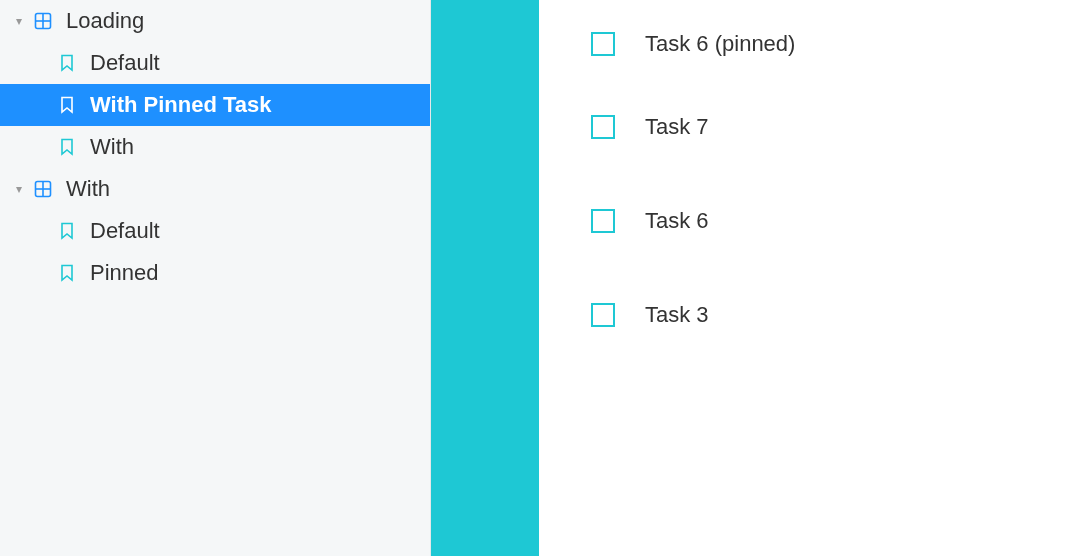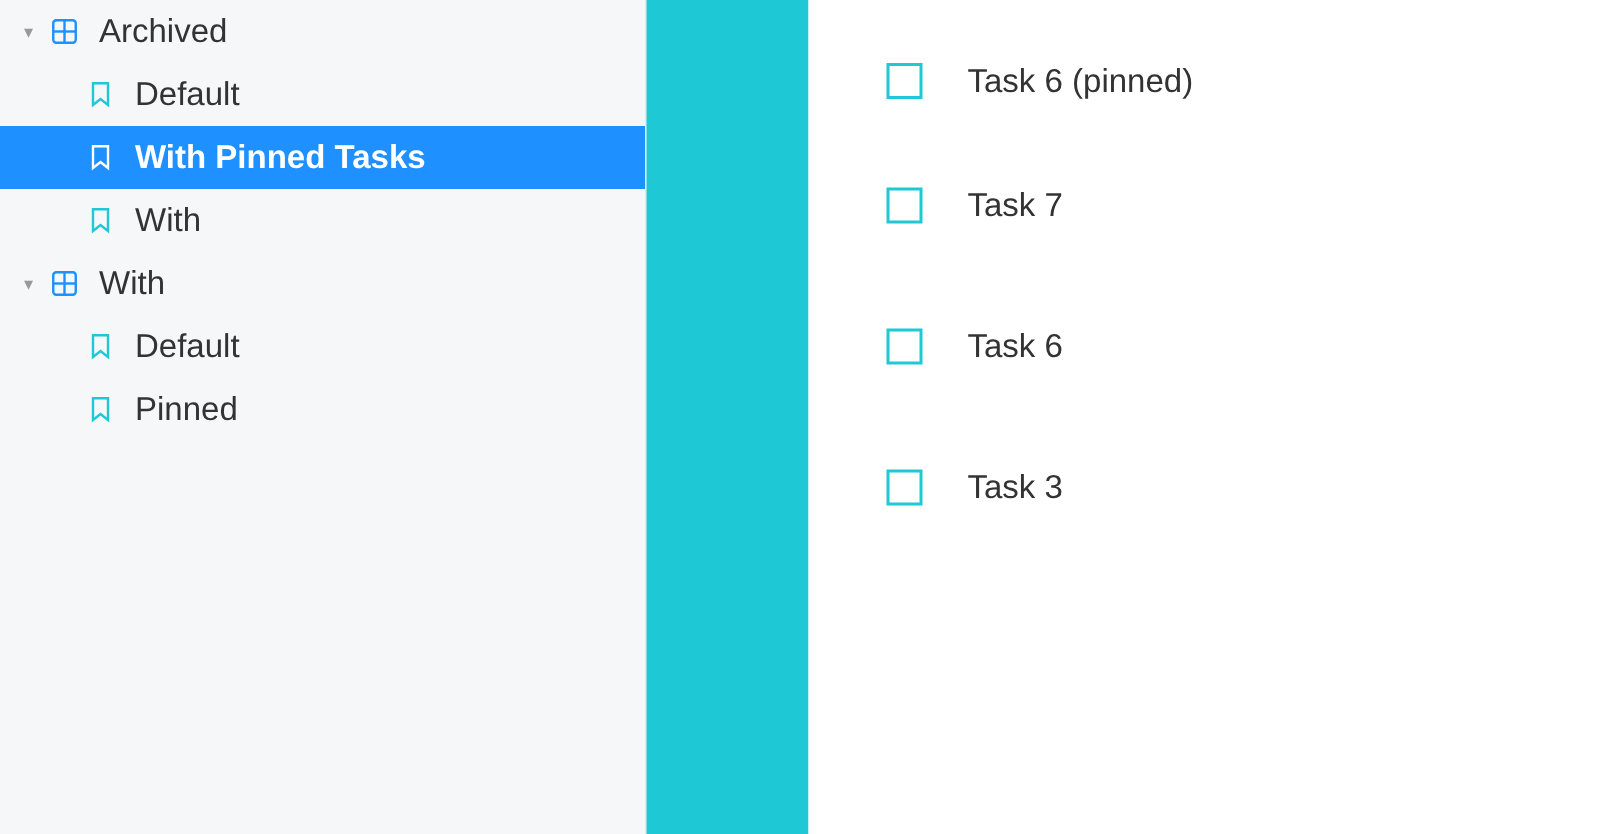--- a/index.html
+++ b/index.html
@@ -98,7 +98,7 @@
           <line x1="1.5" y1="9" x2="16.5" y2="9"></line>
         </svg>
       </span>
-      <span class="label">Archived</span>
+      <span class="label">Loading</span>
     </div>
 
     <div class="tree-row child">

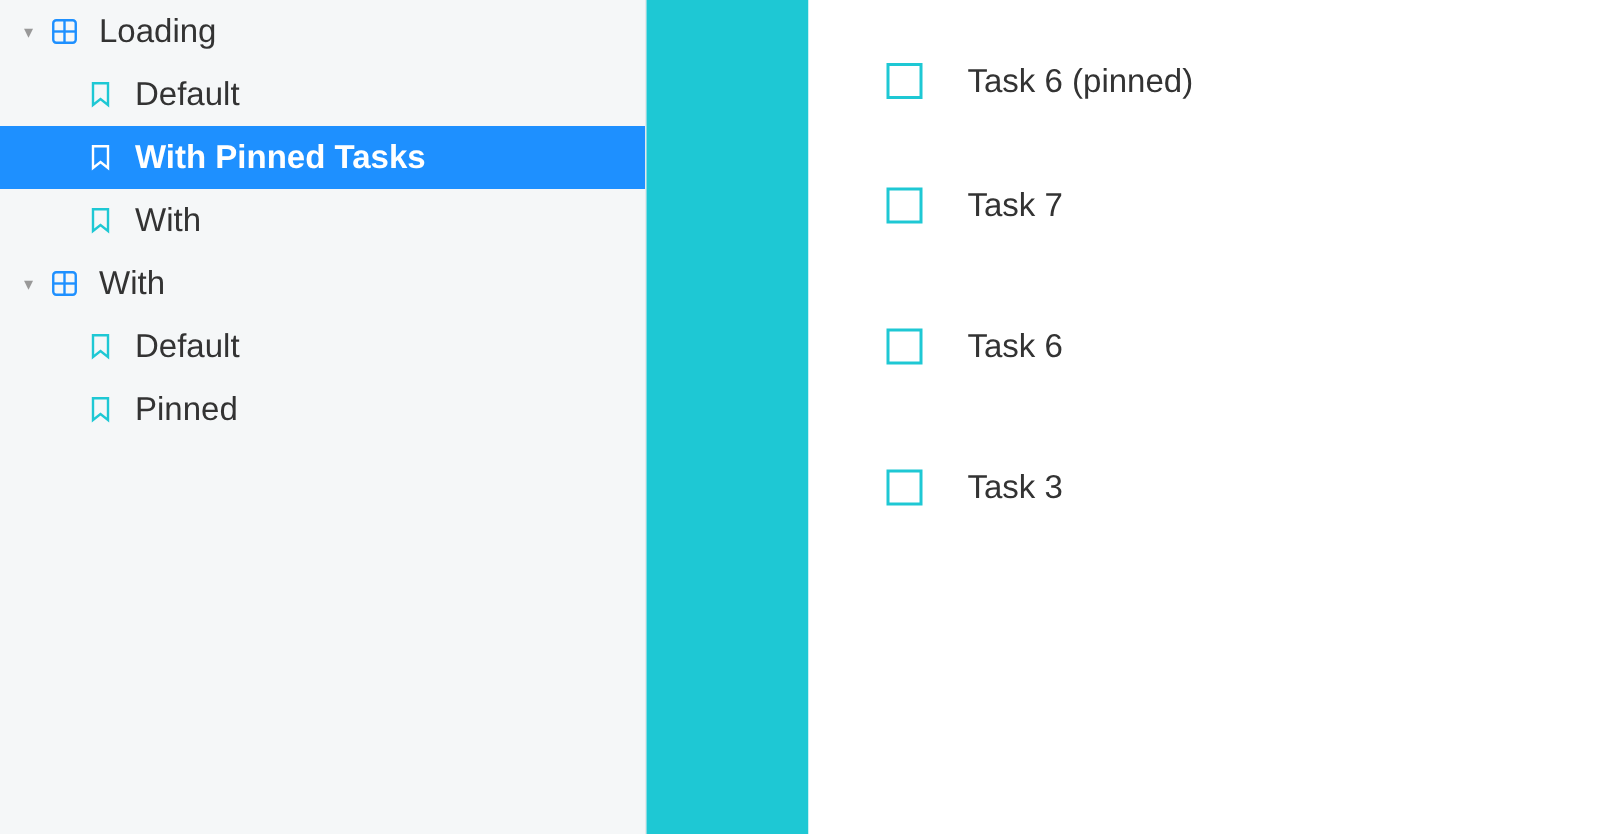--- a/index.html
+++ b/index.html
@@ -59,7 +59,7 @@
     flex: 1;
     height: 100%;
     background: #fff;
-    padding-top: 18px;
+    padding-top: 8px;
     overflow: hidden;
   }
   .task-row {

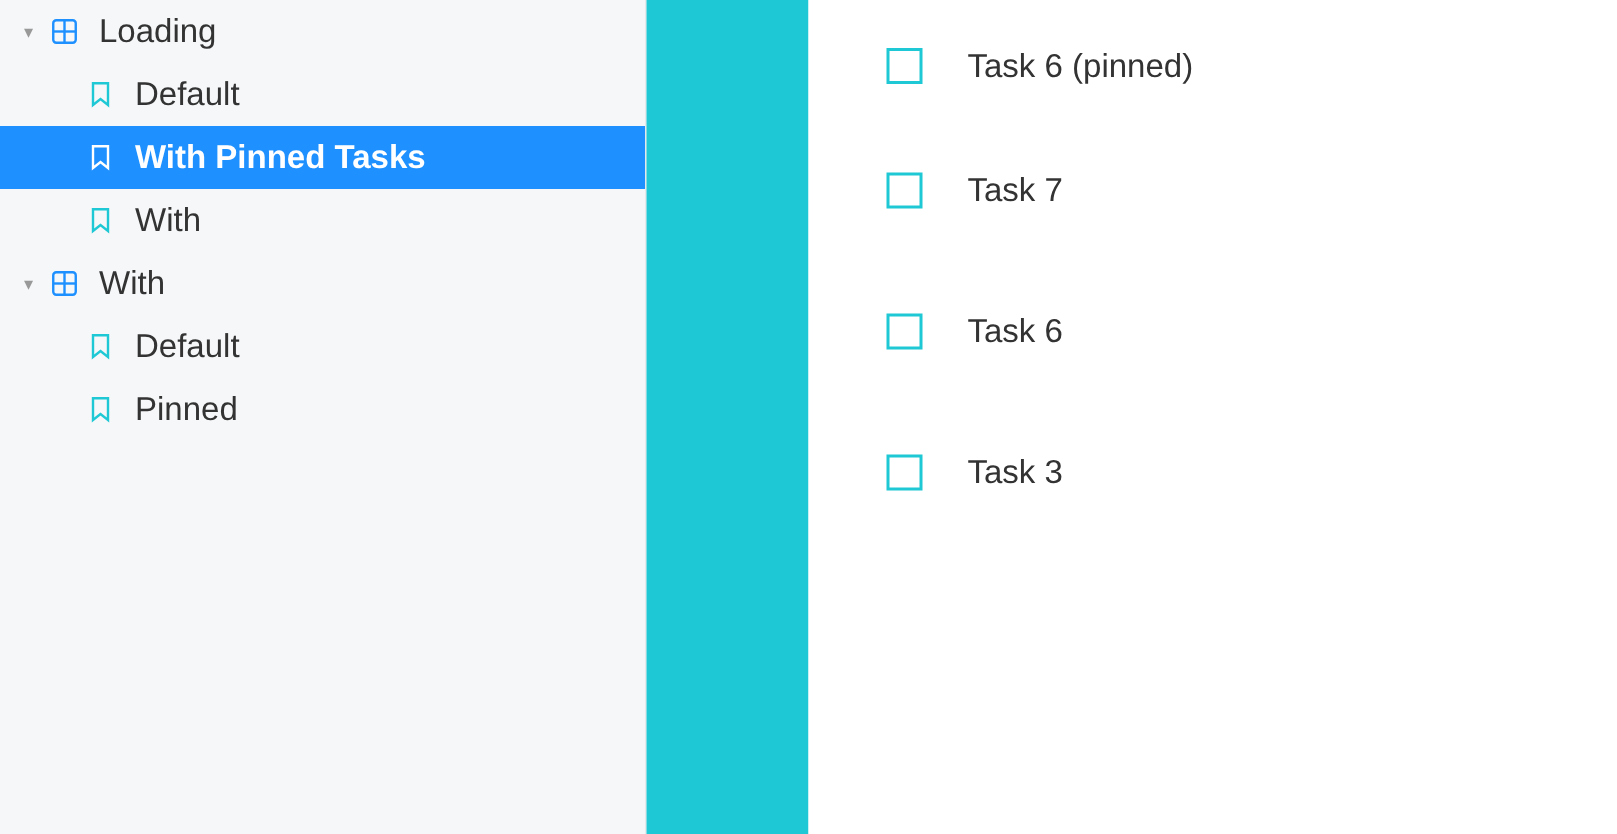--- a/index.html
+++ b/index.html
@@ -116,7 +116,7 @@
           <path d="M2 1.5 H12 V16 L7 12 L2 16 Z"></path>
         </svg>
       </span>
-      <span class="label">With Pinned Tasks</span>
+      <span class="label">With Pinned Task</span>
     </div>
 
 

